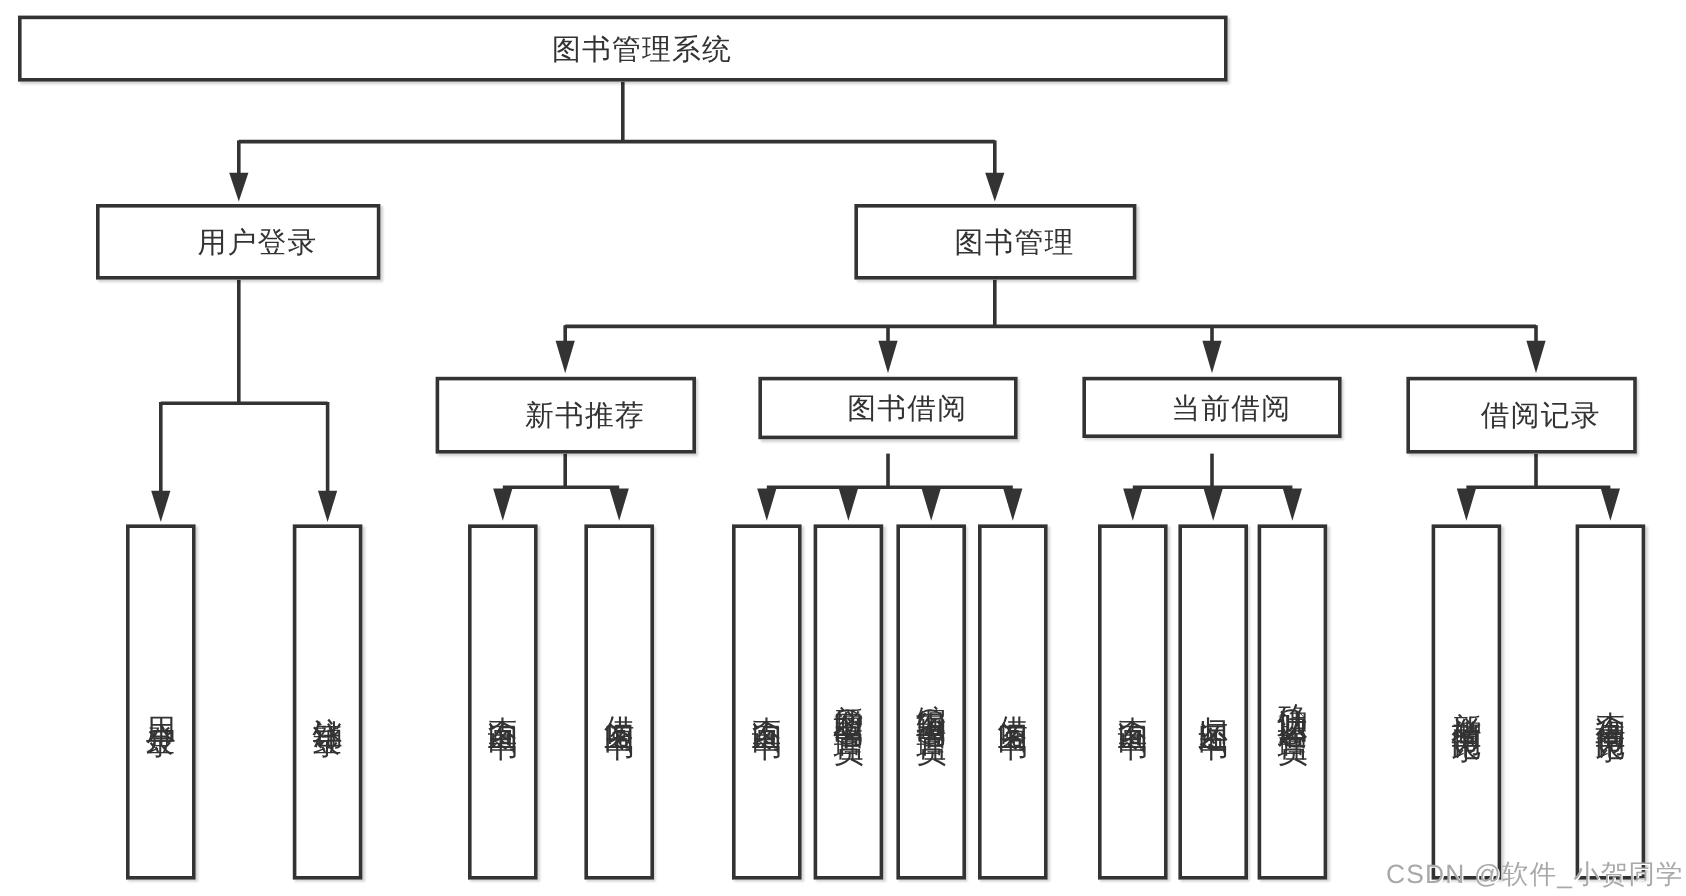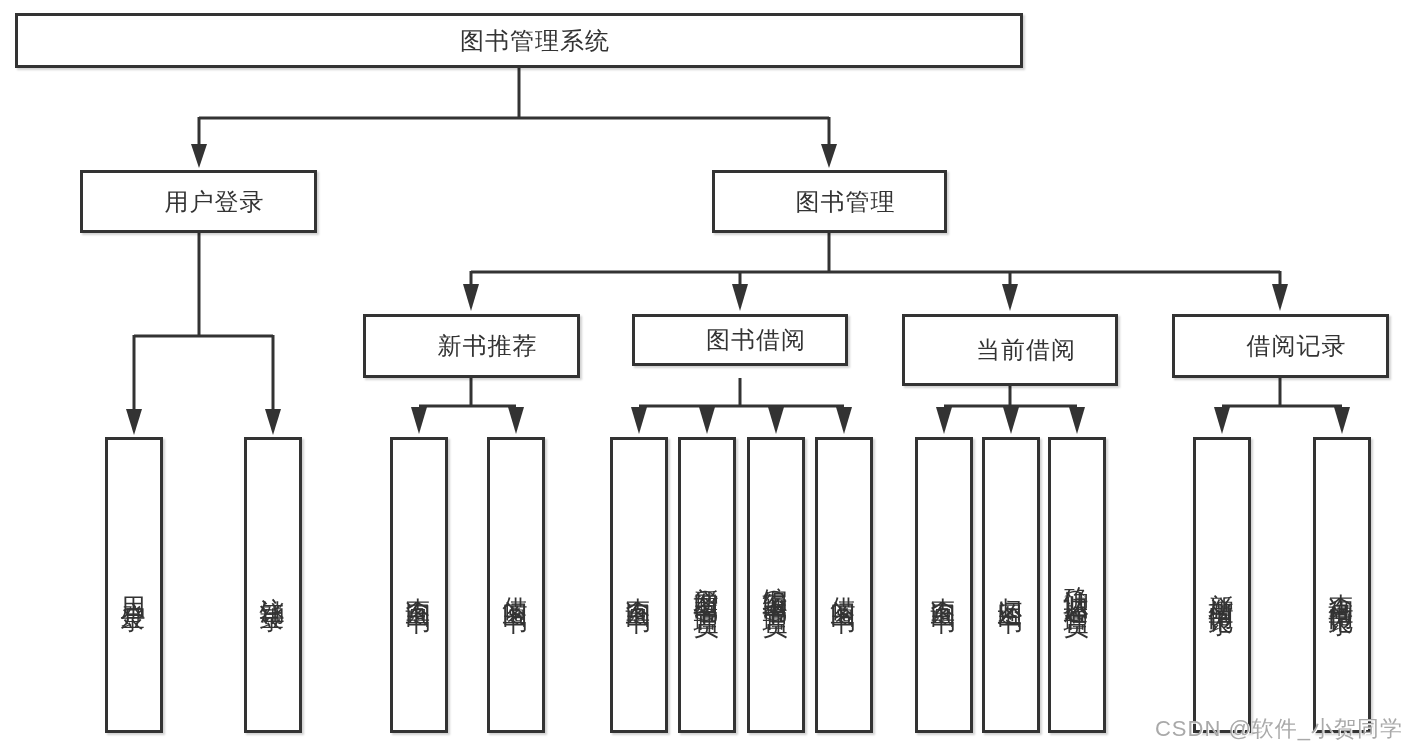--- a/index.html
+++ b/index.html
@@ -150,7 +150,7 @@
   <div class="hbox" style="left:632px; top:314px; width:216px; height:52px;">
     <span>图书借阅</span>
   </div>
-  <div class="hbox" style="left:902px; top:314px; width:216px; height:72px;">
+  <div class="hbox" style="left:902px; top:314px; width:216px; height:51px;">
     <span>当前借阅</span>
   </div>
   <div class="hbox" style="left:1172px; top:314px; width:217px; height:64px;justify-content:center;">

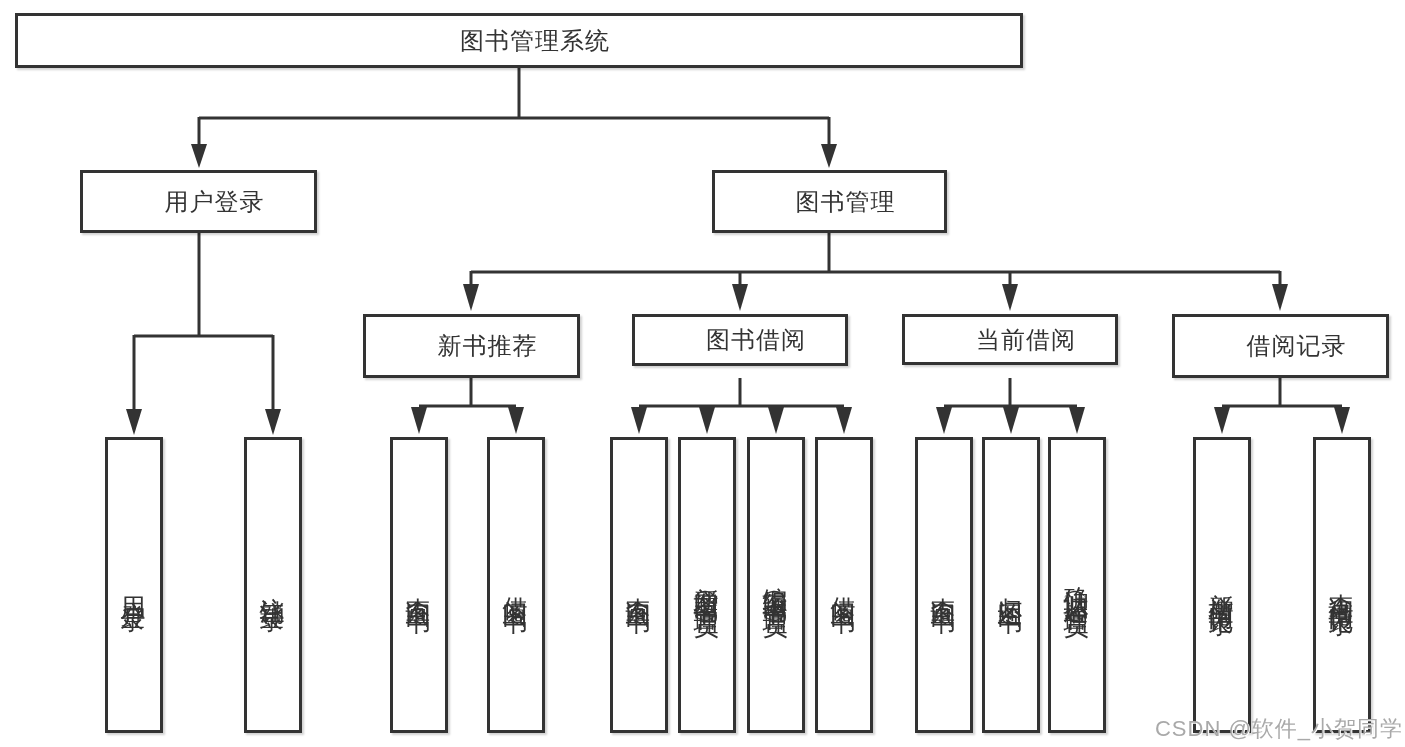--- a/index.html
+++ b/index.html
@@ -153,7 +153,7 @@
   <div class="hbox" style="left:902px; top:314px; width:216px; height:51px;">
     <span>当前借阅</span>
   </div>
-  <div class="hbox" style="left:1172px; top:314px; width:217px; height:64px;justify-content:center;">
+  <div class="hbox" style="left:1172px; top:314px; width:192px; height:64px;justify-content:center;">
     <span>借阅记录</span>
   </div>
 

